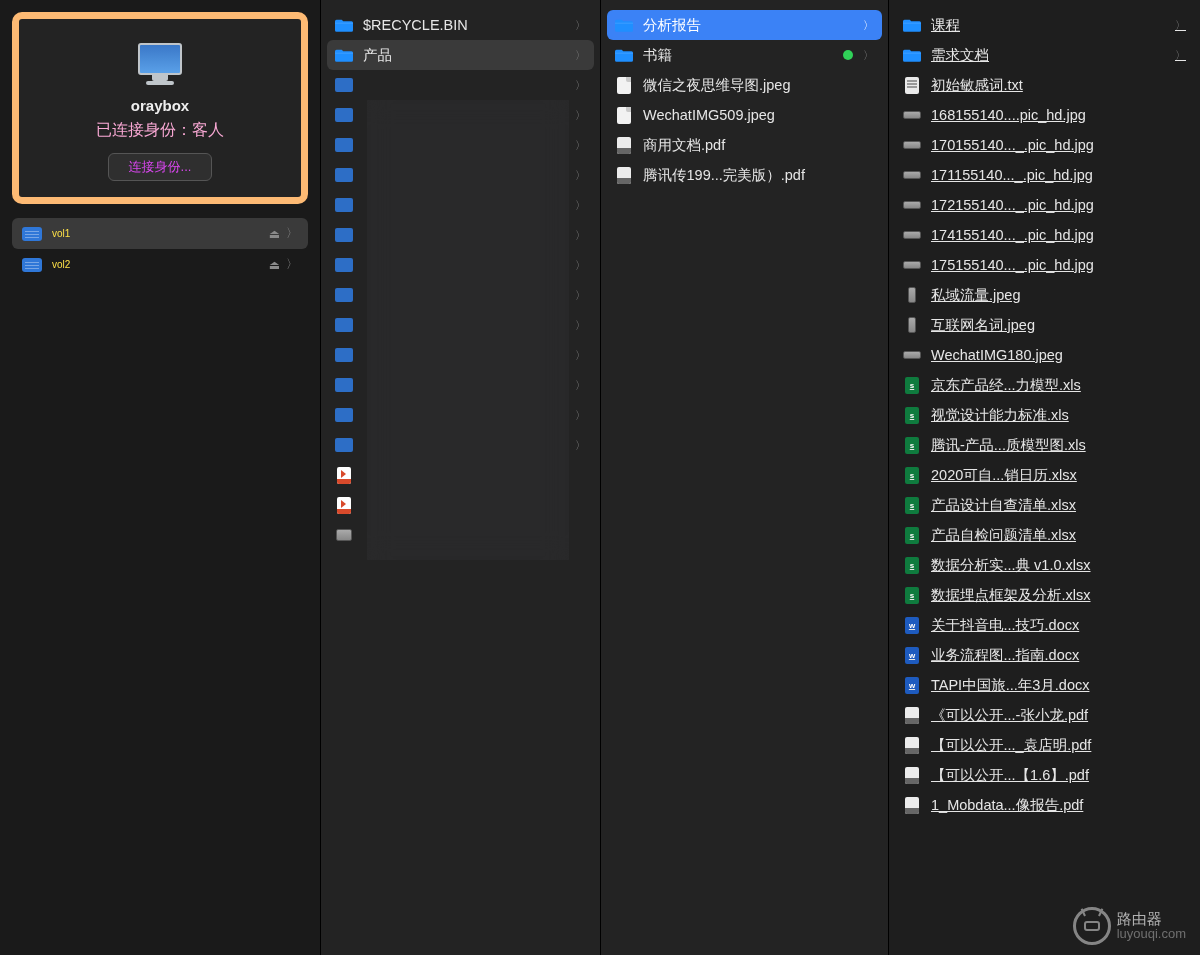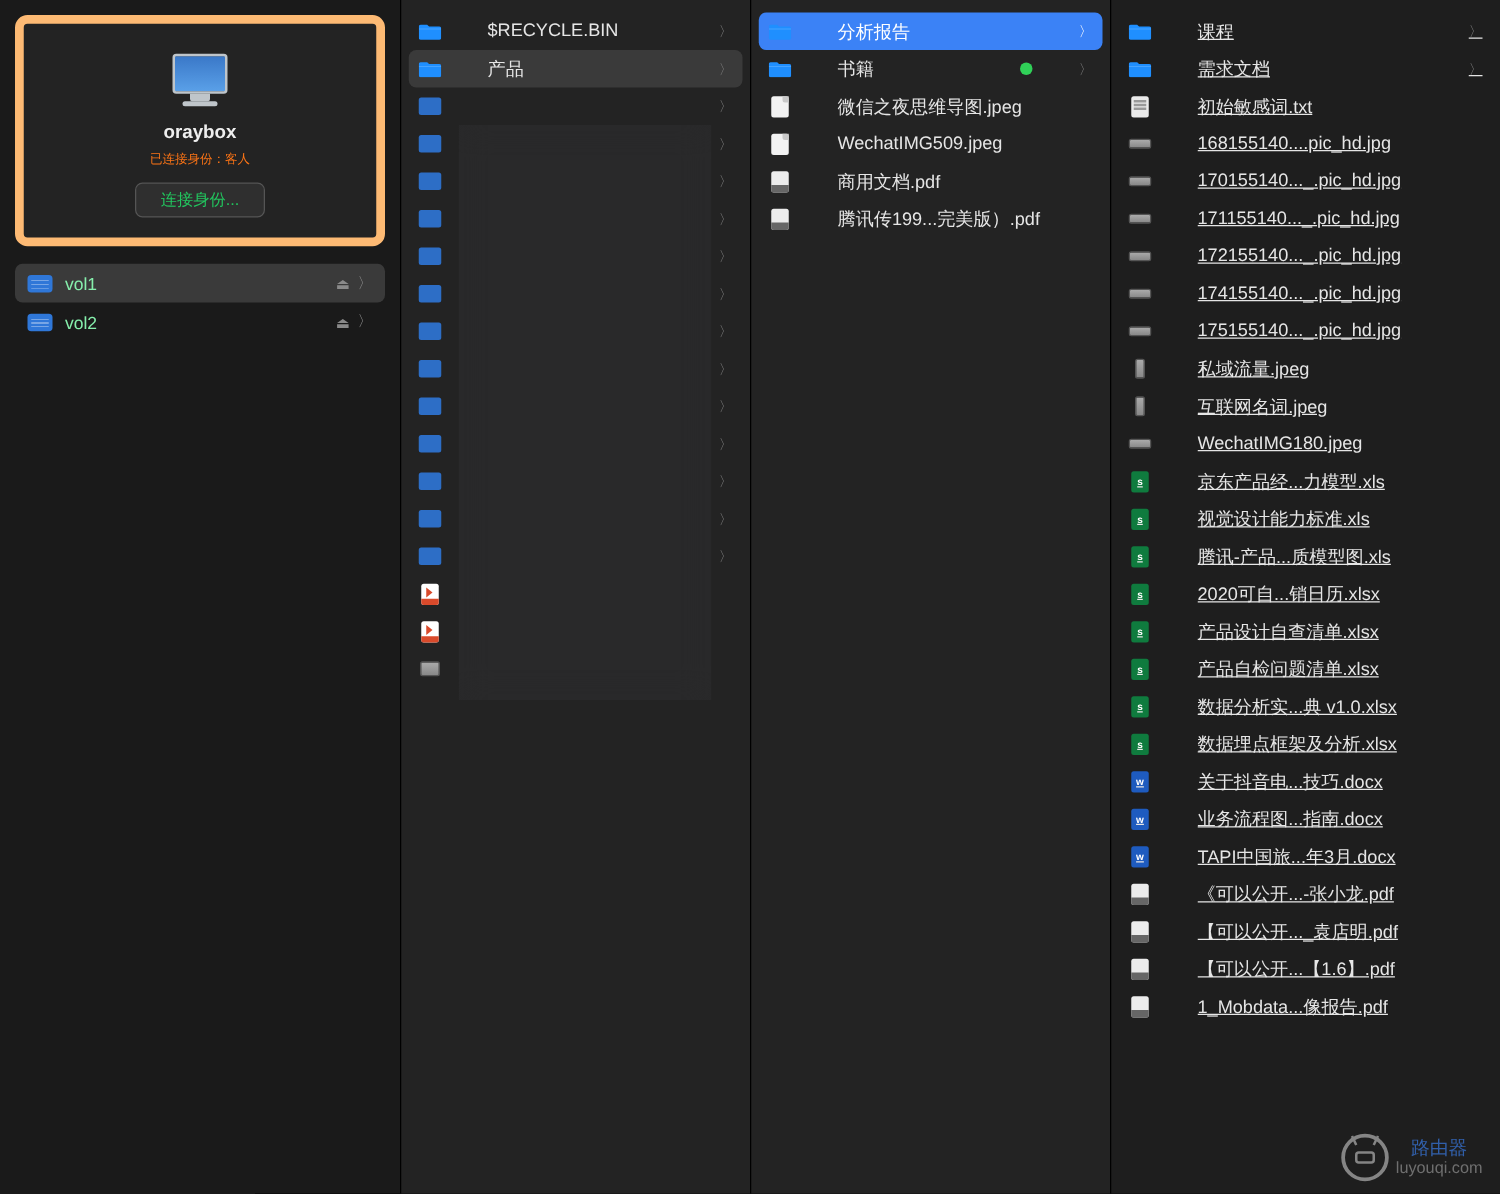--- a/index.html
+++ b/index.html
@@ -31,7 +31,7 @@
   .col2 { width: 288px; background:#232323; }
   .col3 { flex:1; background:#1e1e1e;text-decoration:underline; }
 
-  .row { display:flex; align-items:center; height: 30px; padding: 0 8px; border-radius: 6px; cursor: pointer; white-space: nowrap; overflow: hidden; gap: 27px; }
+  .row { display:flex; align-items:center; height: 30px; padding: 0 8px; border-radius: 6px; cursor: pointer; white-space: nowrap; overflow: hidden; }
   .row .label { flex:1; overflow:hidden; text-overflow:ellipsis; font-size:14.5px; }
   .row.highlight { background:#3a3a3a; }
   .row.selected { background:#3b82f6; color:#fff; }

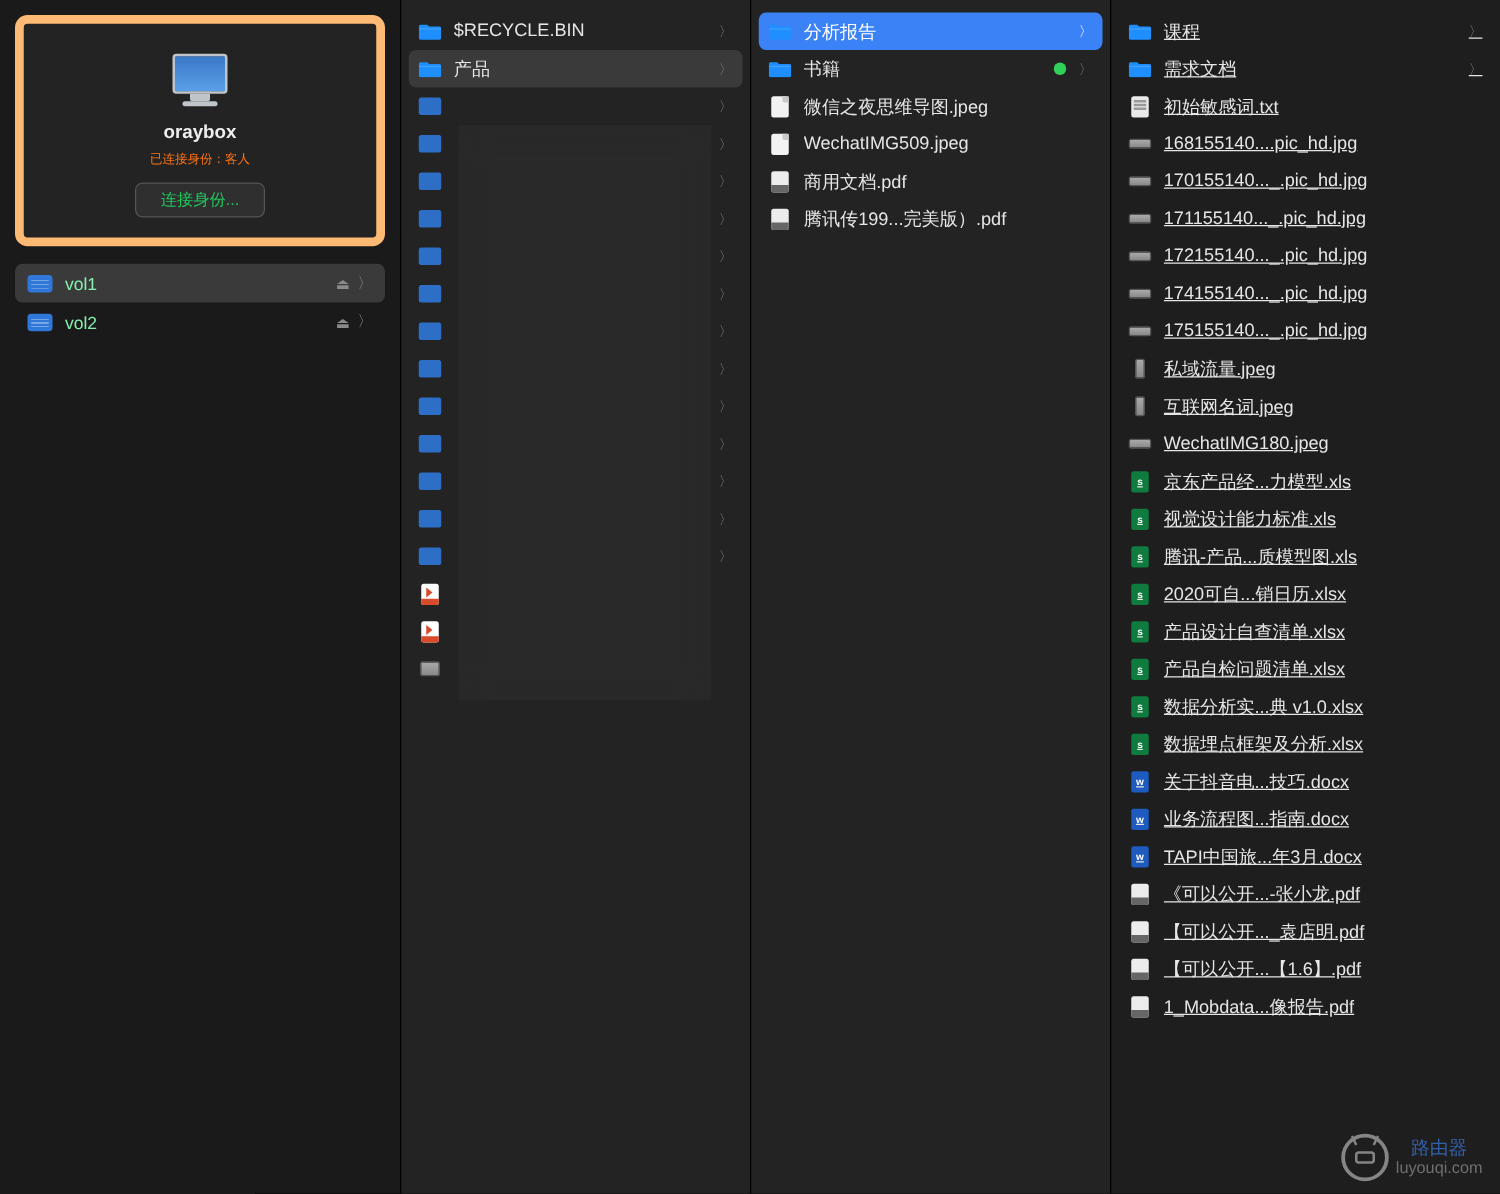--- a/index.html
+++ b/index.html
@@ -13,7 +13,7 @@
   .monitor-stand { width: 16px; height: 6px; background: #bfc5ca; margin: 0 auto; border-radius: 0 0 2px 2px; }
   .monitor-base { width: 28px; height: 4px; background: #bfc5ca; margin: 0 auto; border-radius: 2px; }
   .server-name { font-size: 15px; font-weight: 600; margin-top: 10px; color: #eee; }
-  .server-status { font-size: 10px; color: #f97316; margin-top: 6px; }
+  .server-status { font-size: 16px; color: #f9a8d4; margin-top: 6px; }
   .connect-btn { display: inline-block; margin-top: 12px; padding: 4px 20px; font-size: 13px; color: #22c55e; background: #2f2f2f; border: 1px solid #555; border-radius: 6px; cursor: pointer; }
 
   .volume-list { margin-top: 14px; }

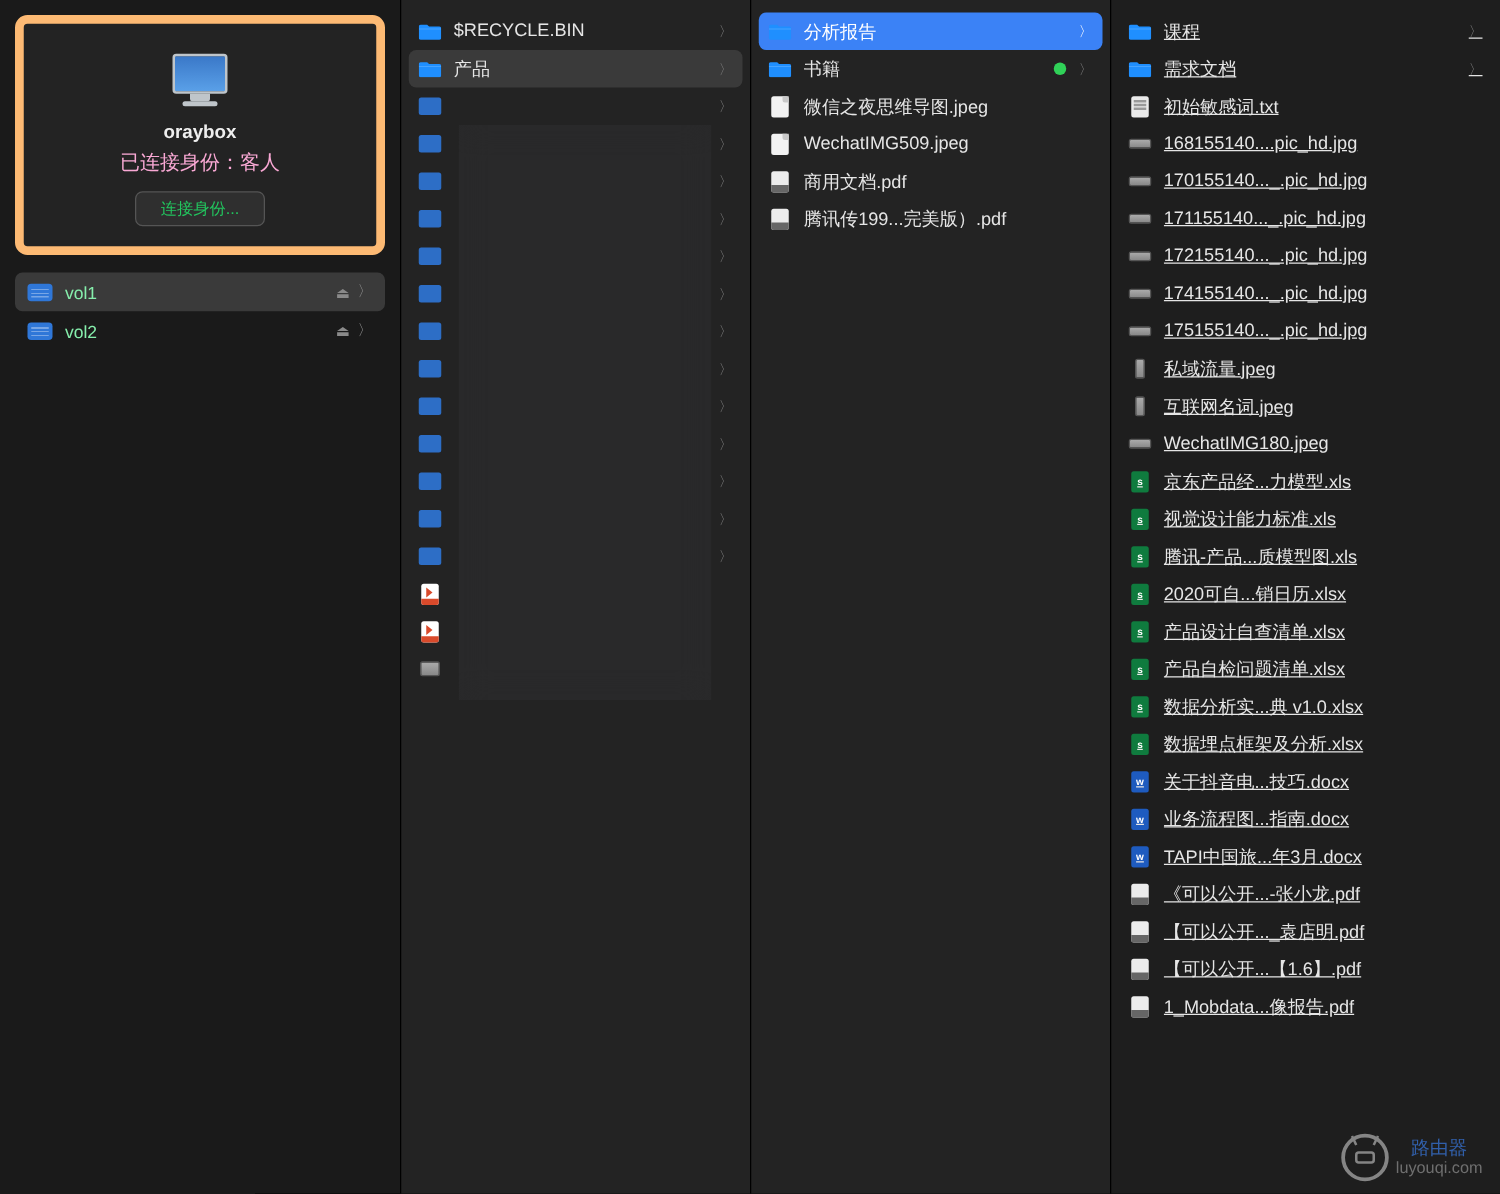--- a/index.html
+++ b/index.html
@@ -14,7 +14,7 @@
   .monitor-base { width: 28px; height: 4px; background: #bfc5ca; margin: 0 auto; border-radius: 2px; }
   .server-name { font-size: 15px; font-weight: 600; margin-top: 10px; color: #eee; }
   .server-status { font-size: 16px; color: #f9a8d4; margin-top: 6px; }
-  .connect-btn { display: inline-block; margin-top: 12px; padding: 4px 20px; font-size: 13px; color: #22c55e; background: #2f2f2f; border: 1px solid #555; border-radius: 6px; cursor: pointer; }
+  .connect-btn { display: inline-block; margin-top: 12px; padding: 4px 20px; font-size: 13px; color: #d946ef; background: #2f2f2f; border: 1px solid #555; border-radius: 6px; cursor: pointer; }
 
   .volume-list { margin-top: 14px; }
   .volume-item { display: flex; align-items: center; height: 31px; padding: 0 10px; border-radius: 6px; cursor: pointer; }

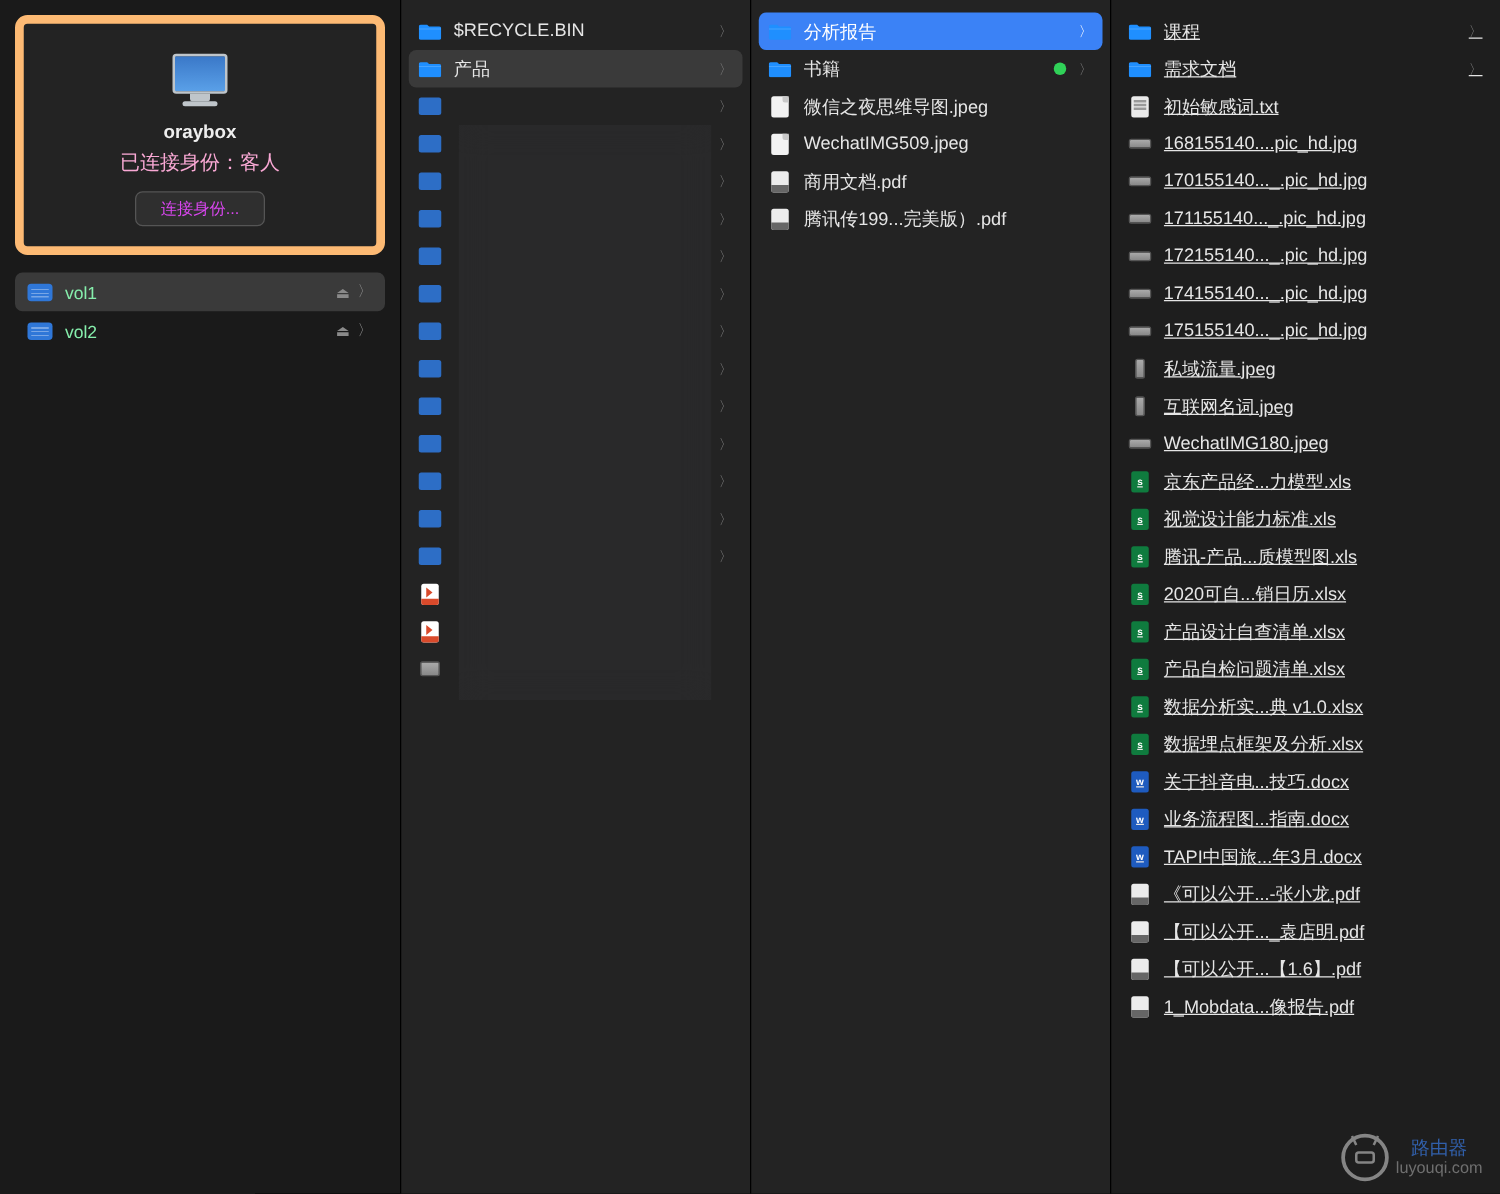--- a/index.html
+++ b/index.html
@@ -21,7 +21,7 @@
   .volume-item.selected { background: #3a3a3a; }
   .vol-icon { width: 20px; height: 14px; background: #2f77d8; border-radius: 3px; margin-right: 10px; position: relative; display:flex; align-items:center; justify-content:center; }
   .vol-icon::after { content:""; position:absolute; left:3px; top:3px; right:3px; bottom:3px; background: repeating-linear-gradient(0deg, rgba(255,255,255,0.35) 0 1px, transparent 1px 3px); }
-  .vol-name { flex: 1; font-size: 14px; color: #86efac; }
+  .vol-name { flex: 1; font-size: 10px; color: #fde047; }
   .eject-icon { color: #8a8a8a; font-size: 12px; margin-right: 6px; }
   .chev { color: #8a8a8a; font-size: 12px; }
 

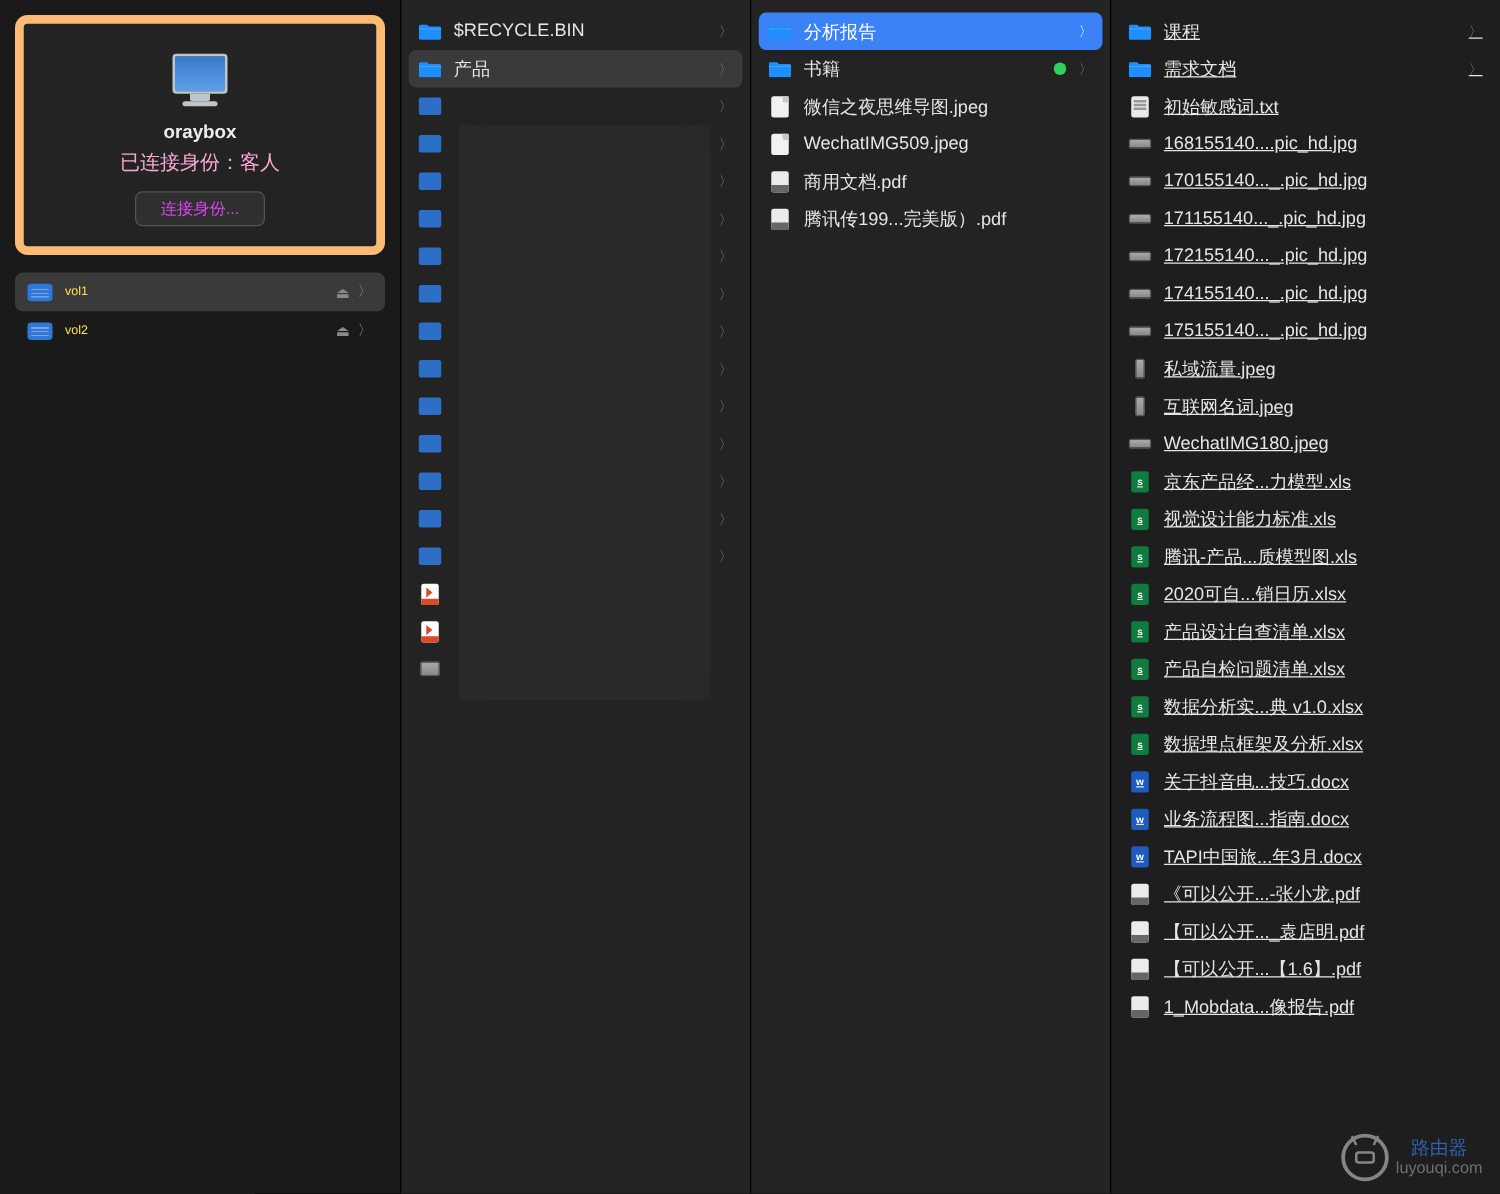--- a/index.html
+++ b/index.html
@@ -64,7 +64,7 @@
   .wm-antenna.l { left:8px; transform: rotate(-25deg); transform-origin: bottom; }
   .wm-antenna.r { right:8px; transform: rotate(25deg); transform-origin: bottom; }
   .wm-face { width:16px; height:10px; border:2px solid #bdbdbd; border-radius:3px; }
-  .wm-text { font-size:15px; color:#3b82f6; line-height:1.05;text-align:center; }
+  .wm-text { font-size:15px; color:#ffffff; line-height:1.05; }
   .wm-sub { font-size:13px; color:#9a9a9a; }
 </style>
 </head>

